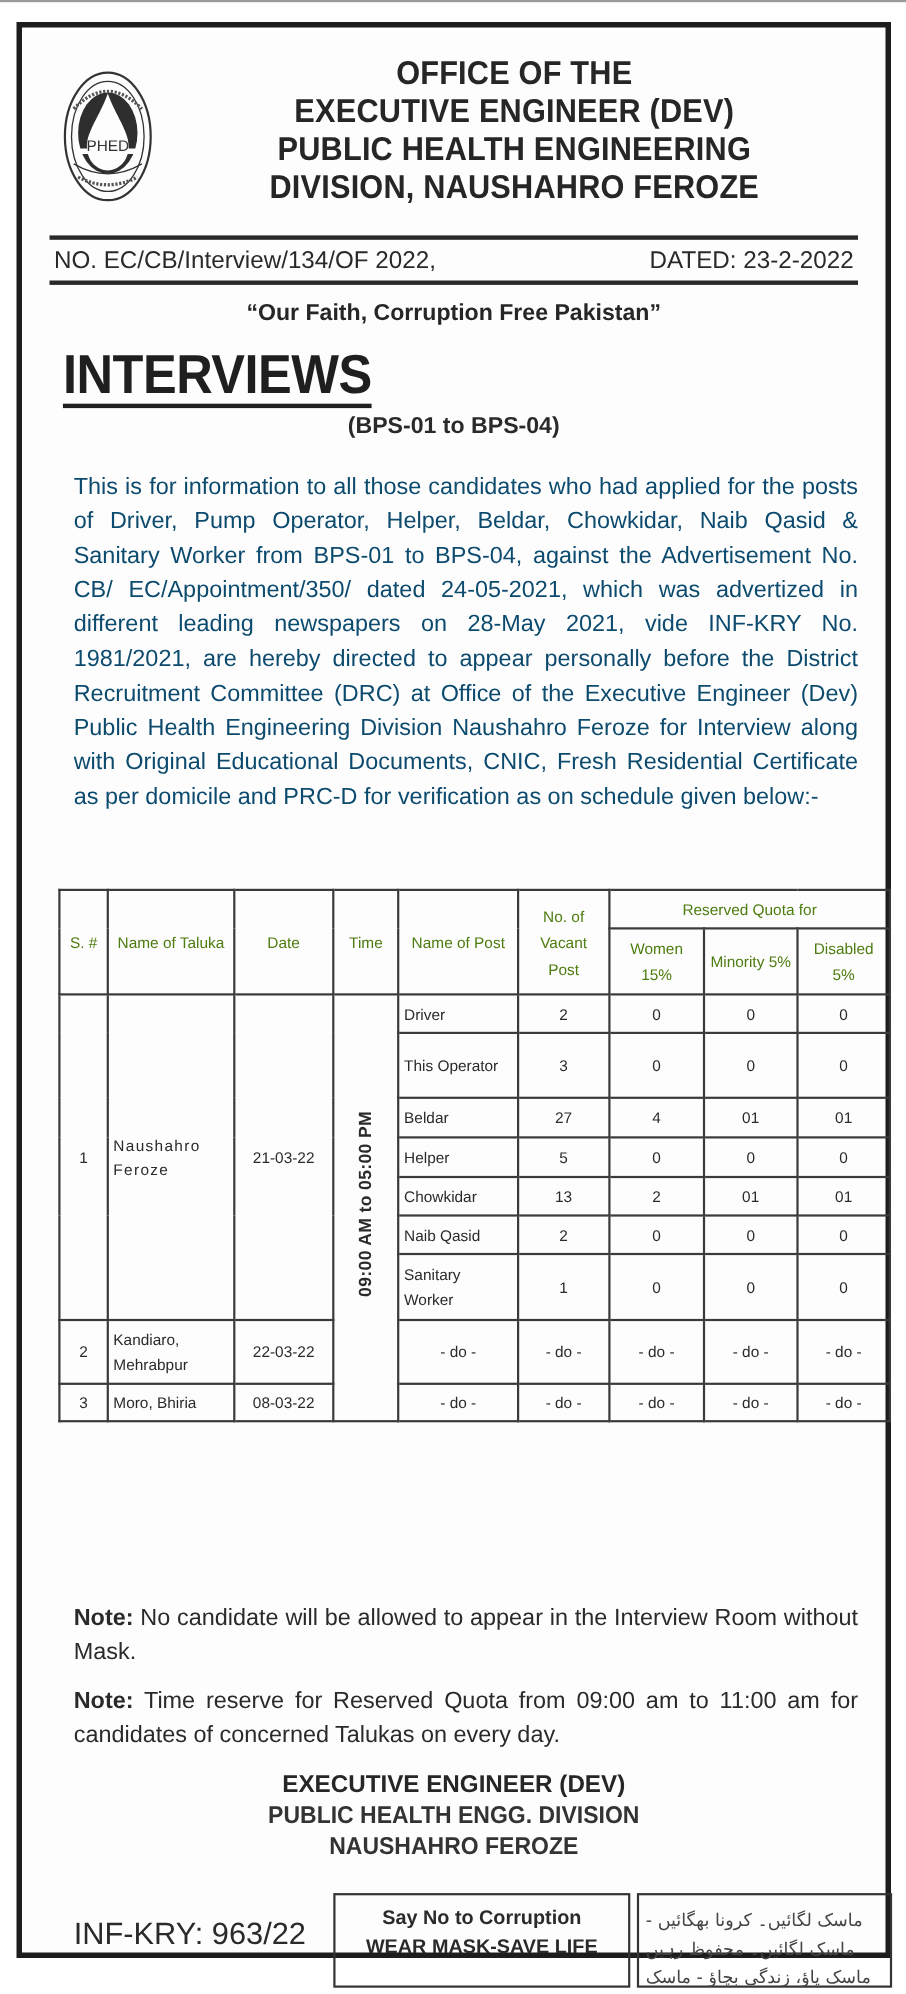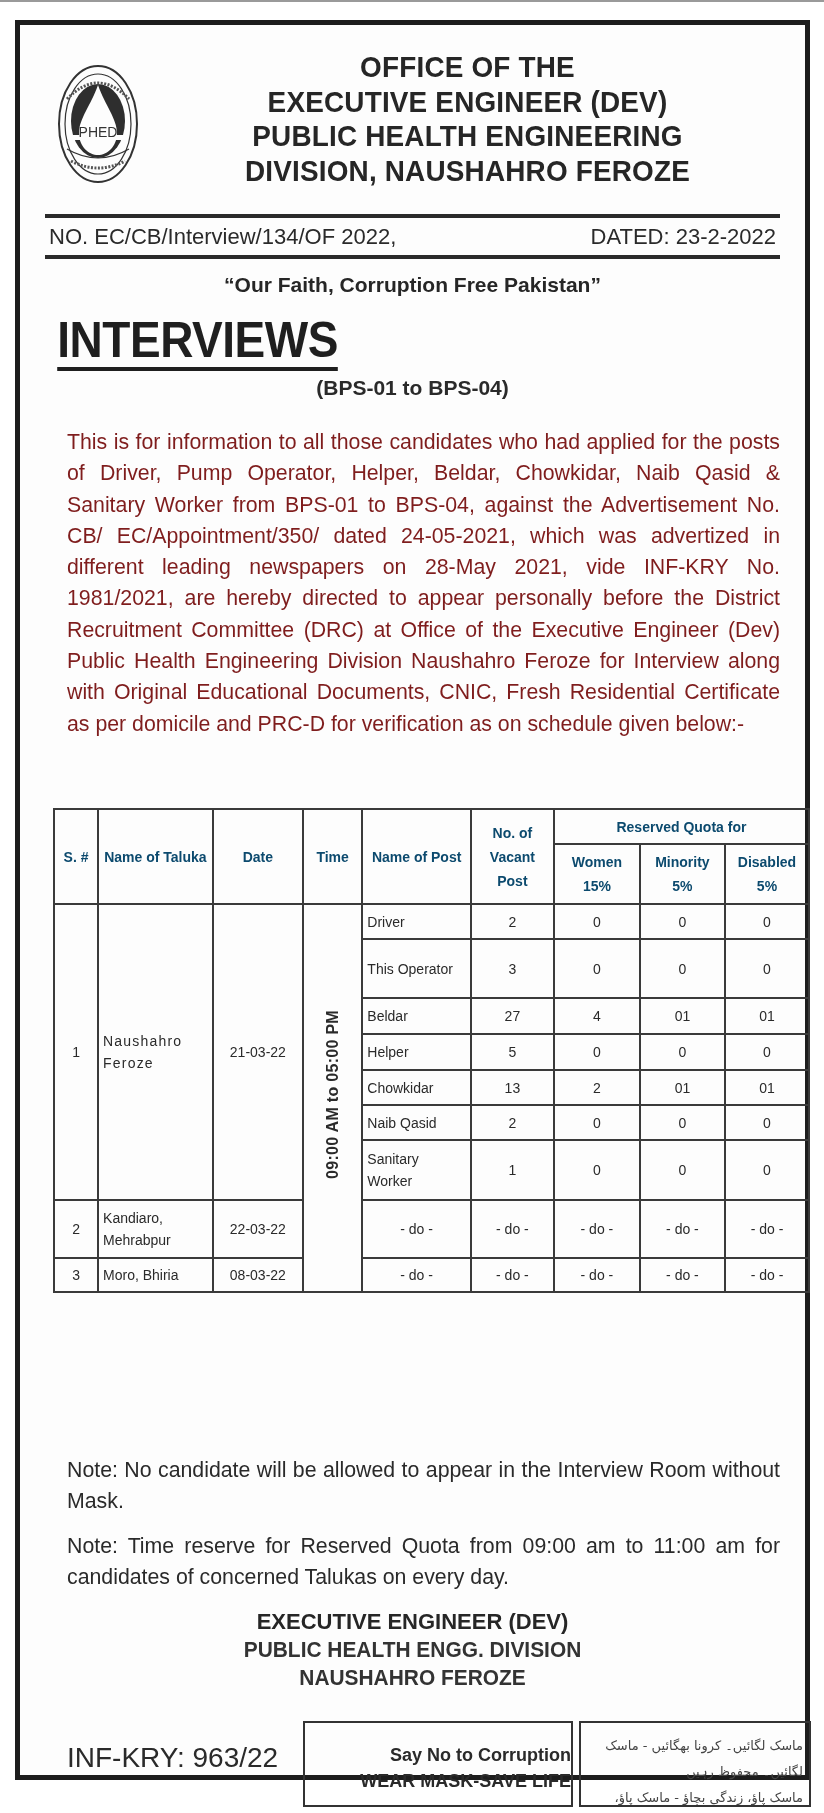--- a/index.html
+++ b/index.html
@@ -47,7 +47,7 @@
   }
   .body-text {
     position: absolute; left: 22px; right: 0; top: 402px;
-    font-size: 21.3px; line-height: 31.3px; text-align: justify; color: #7f1d1d;
+    font-size: 21.3px; line-height: 31.3px; text-align: justify; color: #0c4a6e;
   }
 
   

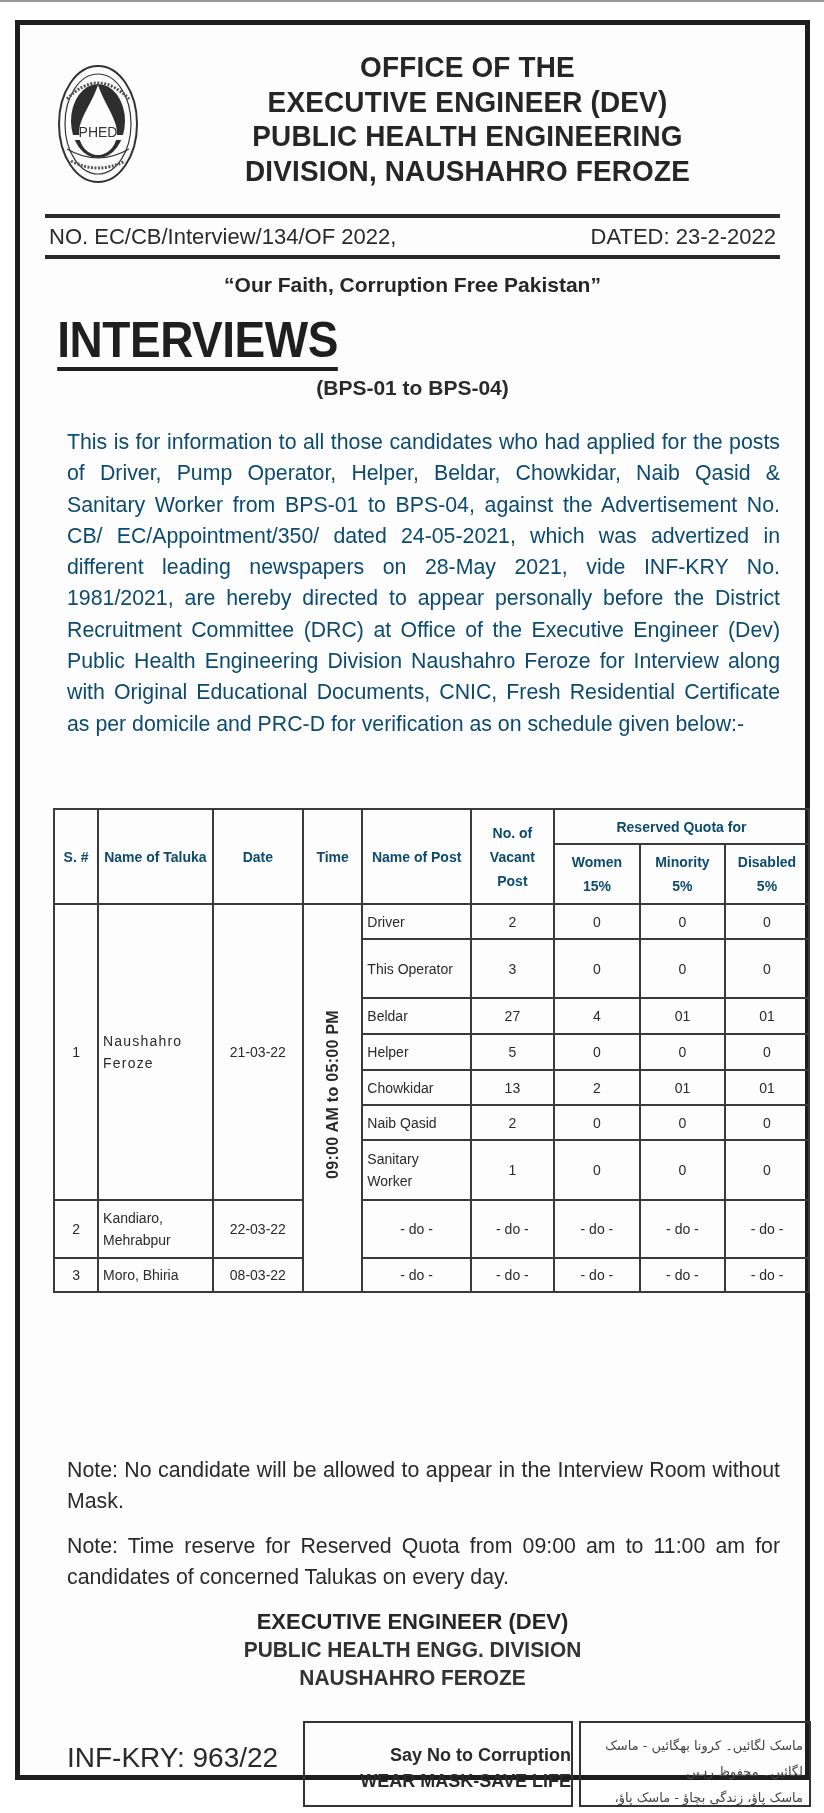--- a/index.html
+++ b/index.html
@@ -56,7 +56,7 @@
     border-collapse: collapse; font-size: 14px; color: #2a2a2a;
   }
   .sched th, .sched td { border: 2px solid #3a3a3a; text-align: center; vertical-align: middle; padding: 0 4px; }
-  .sched th { font-weight: bold; font-size: 14px; line-height: 24px; color: #0c4a6e; }
+  .sched th { font-weight: normal; font-size: 14px; line-height: 24px; color: #4d7c0f; }
   .sched td { line-height: 22px; }
   .sched td.post { text-align: left; }
   .sched td.taluka { text-align: left; }

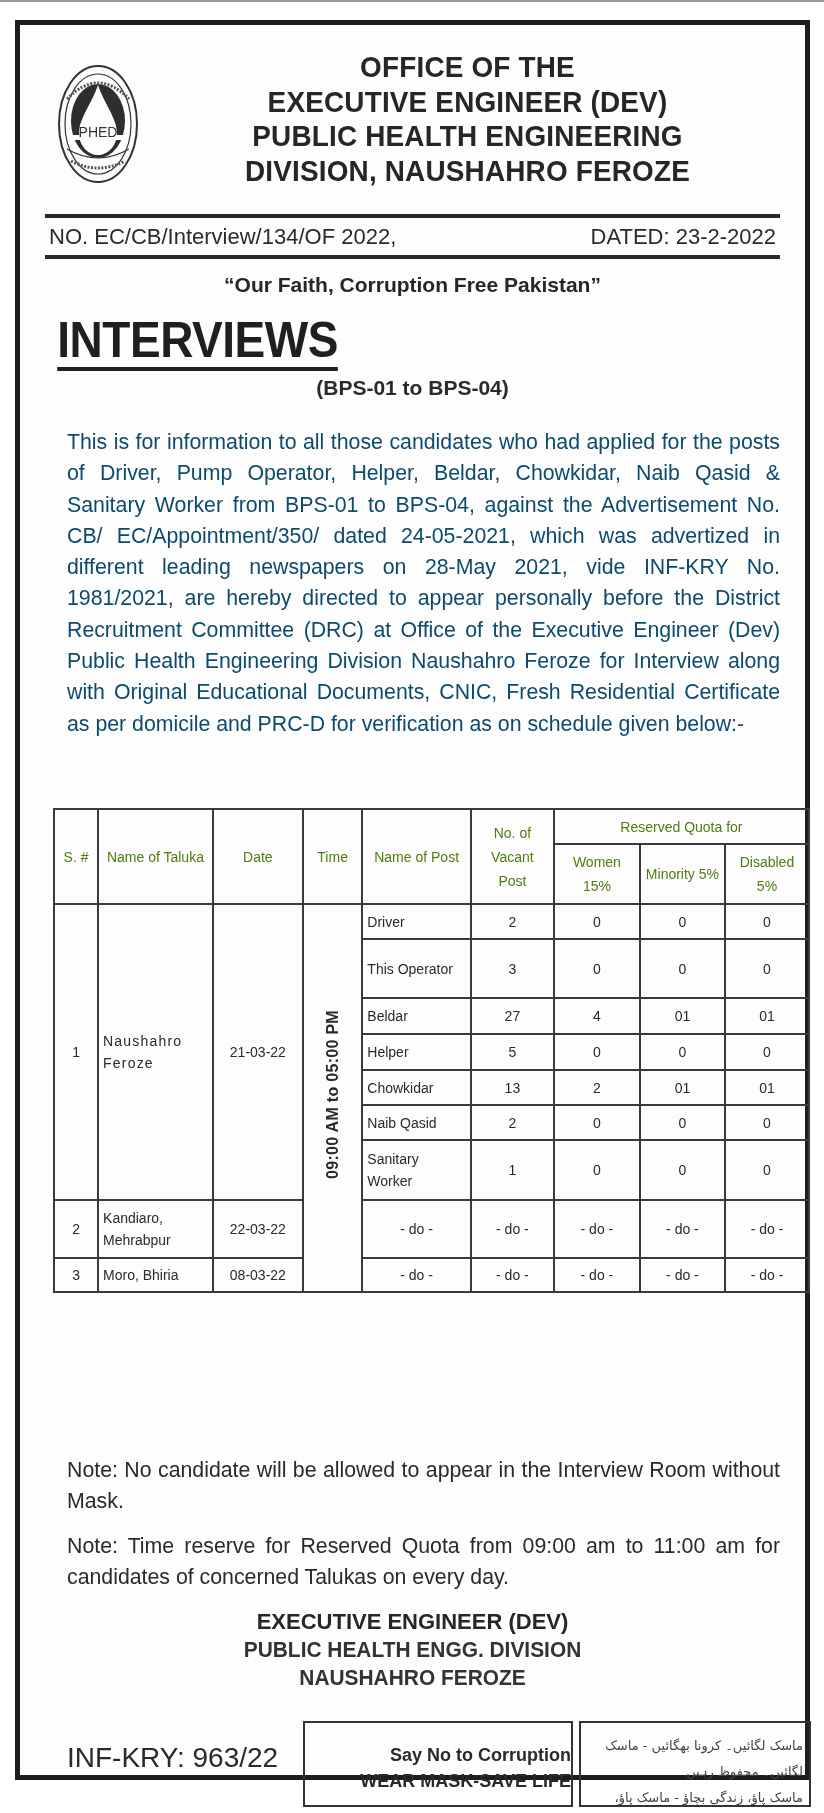--- a/index.html
+++ b/index.html
@@ -70,7 +70,7 @@
   .note {
     position: absolute; left: 22px; right: 0; font-size: 21.3px; line-height: 31px; color: #2a2a2a; text-align: justify;
   }
-  .note b { font-weight: normal; }
+  .note b { font-weight: bold; }
   .note1 { top: 1430px; }
   .note2 { top: 1506px; }
 

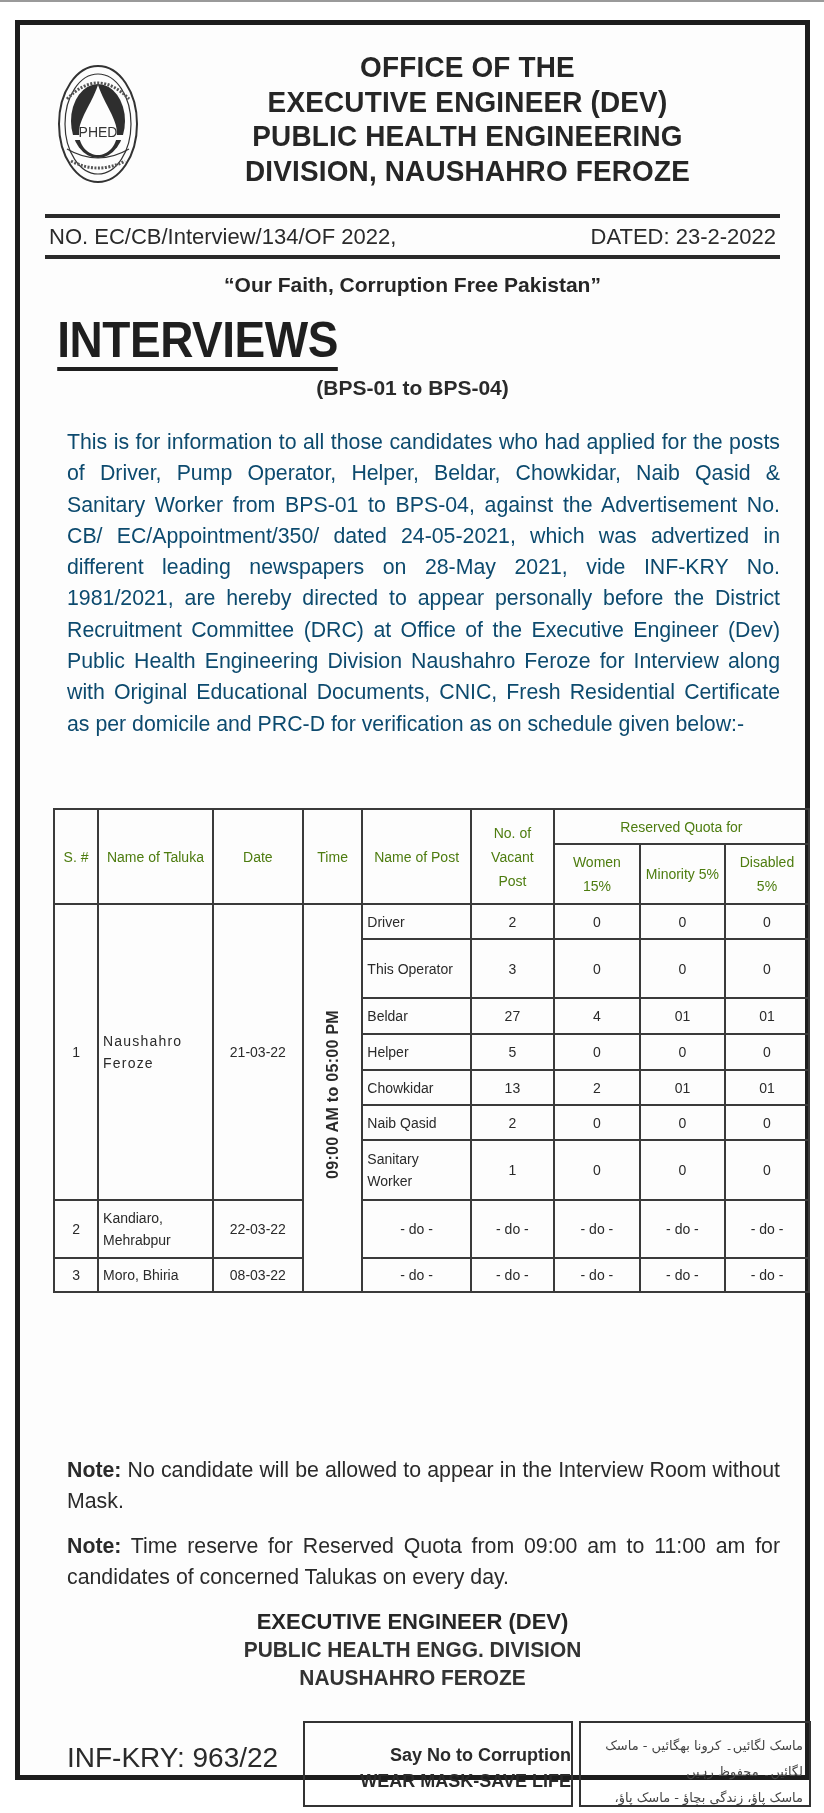--- a/index.html
+++ b/index.html
@@ -85,7 +85,7 @@
   }
   .box-corruption {
     position: absolute; left: 258px; top: 1696px; width: 270px; height: 86px;
-    border: 2px solid #333; text-align: right; padding-top: 20px;
+    border: 2px solid #333; text-align: center; padding-top: 8px;
   }
   .box-corruption .a { font-weight: bold; font-size: 18px; line-height: 24px; color: #2a2a2a; }
   .box-corruption .b { font-weight: bold; font-size: 18px; line-height: 24px; color: #2a2a2a; margin-top: 2px; }

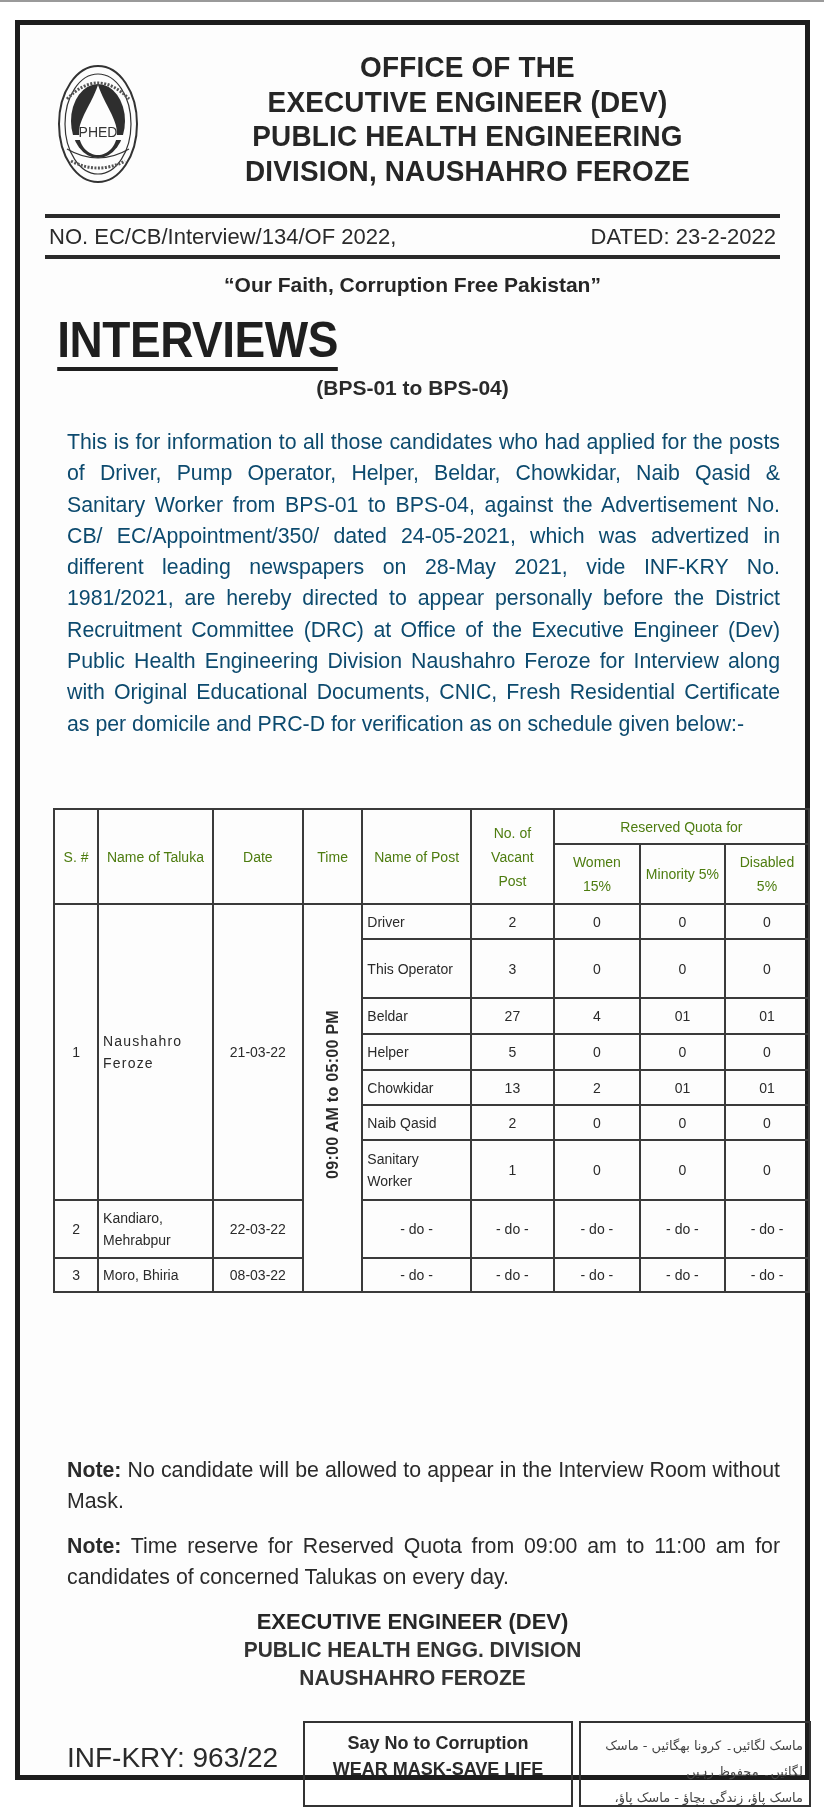--- a/index.html
+++ b/index.html
@@ -91,8 +91,8 @@
   .box-corruption .b { font-weight: bold; font-size: 18px; line-height: 24px; color: #2a2a2a; margin-top: 2px; }
   .box-urdu {
     position: absolute; left: 534px; top: 1696px; width: 232px; height: 86px;
-    border: 2px solid #333; direction: rtl; text-align: right; padding: 10px 6px 0 6px;
-    font-family: "DejaVu Sans", sans-serif; font-size: 13px; line-height: 26px; color: #444;
+    border: 2px solid #333; direction: rtl; text-align: left; padding: 10px 6px 0 6px;
+    font-family: "DejaVu Sans", sans-serif; font-size: 16px; line-height: 26px; color: #444;
   }
 </style>
 </head>

